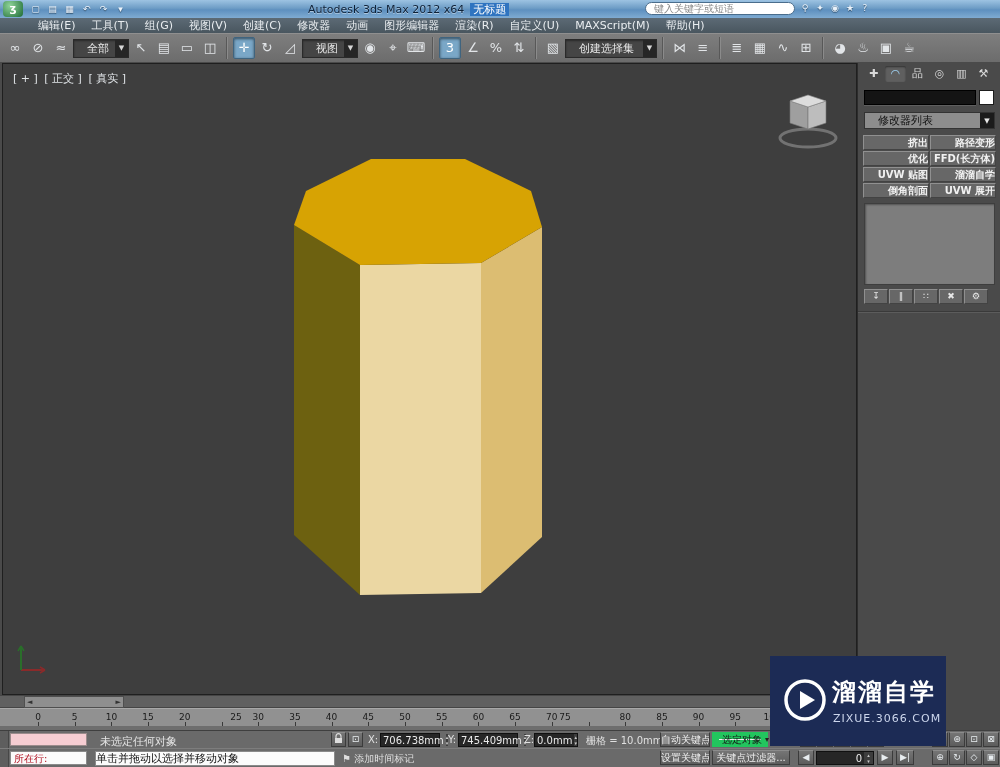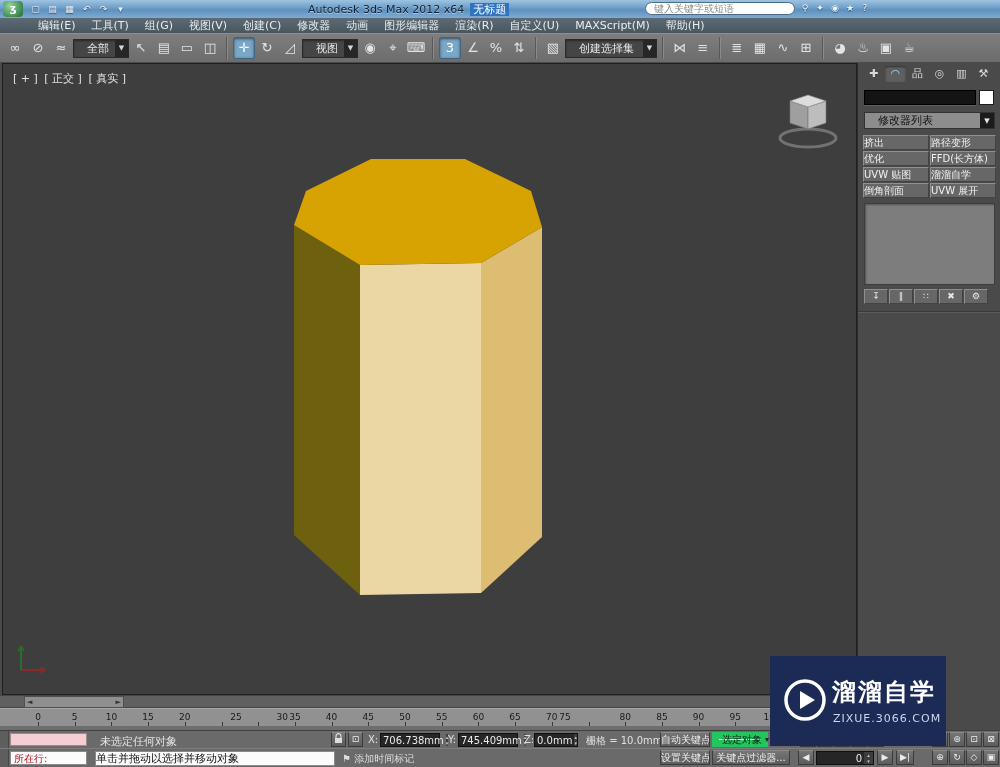--- a/index.html
+++ b/index.html
@@ -50,7 +50,7 @@
   .modcombo .cval{color:#121212;}
   .modcombo .carr{background:#1b1b1b;color:#e8e8e8;width:14px;}
   .modgrid{position:absolute;left:5px;top:72px;display:grid;grid-template-columns:66px 66px;gap:1px;}
-  .pbtn{background:#676767;border:1px solid #434343;border-top-color:#909090;border-left-color:#909090;color:#f1f1f1;font-size:10px;height:15px;line-height:13px;text-align:left;overflow:hidden;white-space:nowrap;}
+  .pbtn{background:#676767;border:1px solid #434343;border-top-color:#909090;border-left-color:#909090;color:#f1f1f1;font-size:10px;height:15px;line-height:13px;text-align:right;overflow:hidden;white-space:nowrap;font-weight:bold;}
   .stackbox{position:absolute;left:6px;top:140px;width:131px;height:82px;background:#7d7d7d;border:1px solid #3e3e3e;box-shadow:inset 1px 1px 2px rgba(0,0,0,.35);}
   .minibar{position:absolute;left:6px;top:226px;display:flex;gap:1px;}
   .mbtn{width:24px;height:15px;background:#676767;border:1px solid #434343;border-top-color:#8f8f8f;border-left-color:#8f8f8f;color:#e8e8e8;font-size:9px;line-height:13px;text-align:center;}

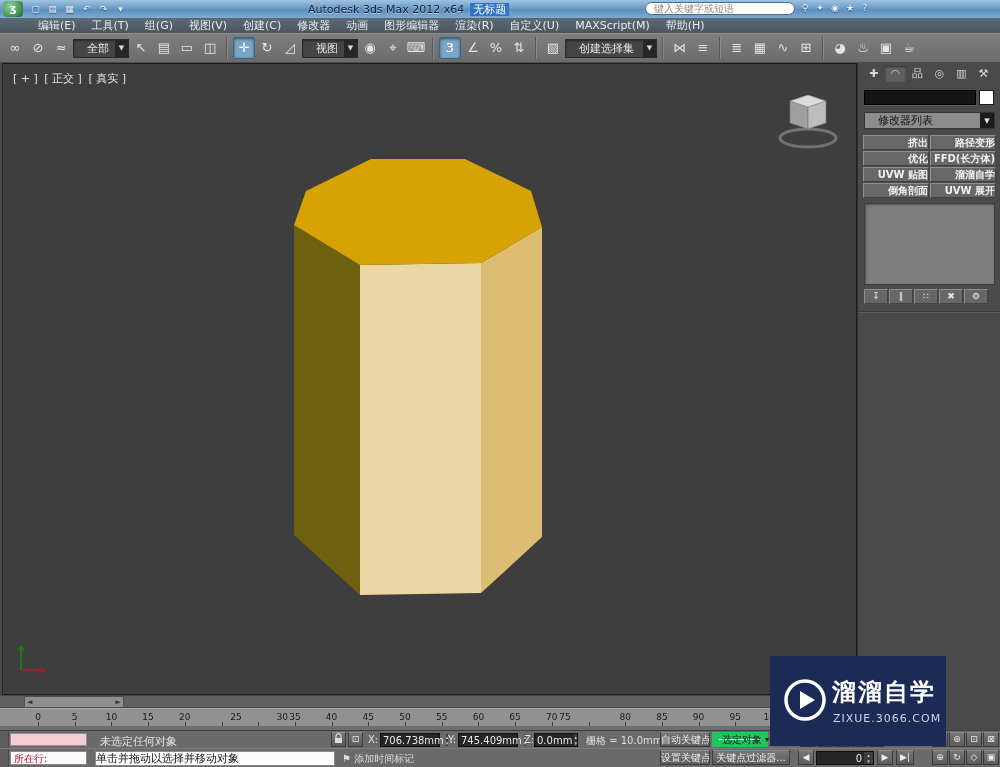--- a/index.html
+++ b/index.html
@@ -270,7 +270,7 @@
       <div class="tick-line" style="left: 184.8px;"></div>
       <div class="tick-label" style="left: 236px;">25</div>
       <div class="tick-line" style="left: 221.5px;"></div>
-      <div class="tick-label" style="left: 258.2px; margin-left: 24px;">30</div>
+      <div class="tick-label" style="left: 258.2px;">30</div>
       <div class="tick-line" style="left: 258.2px;"></div>
       <div class="tick-label" style="left: 294.9px;">35</div>
       <div class="tick-line" style="left: 294.9px;"></div>

